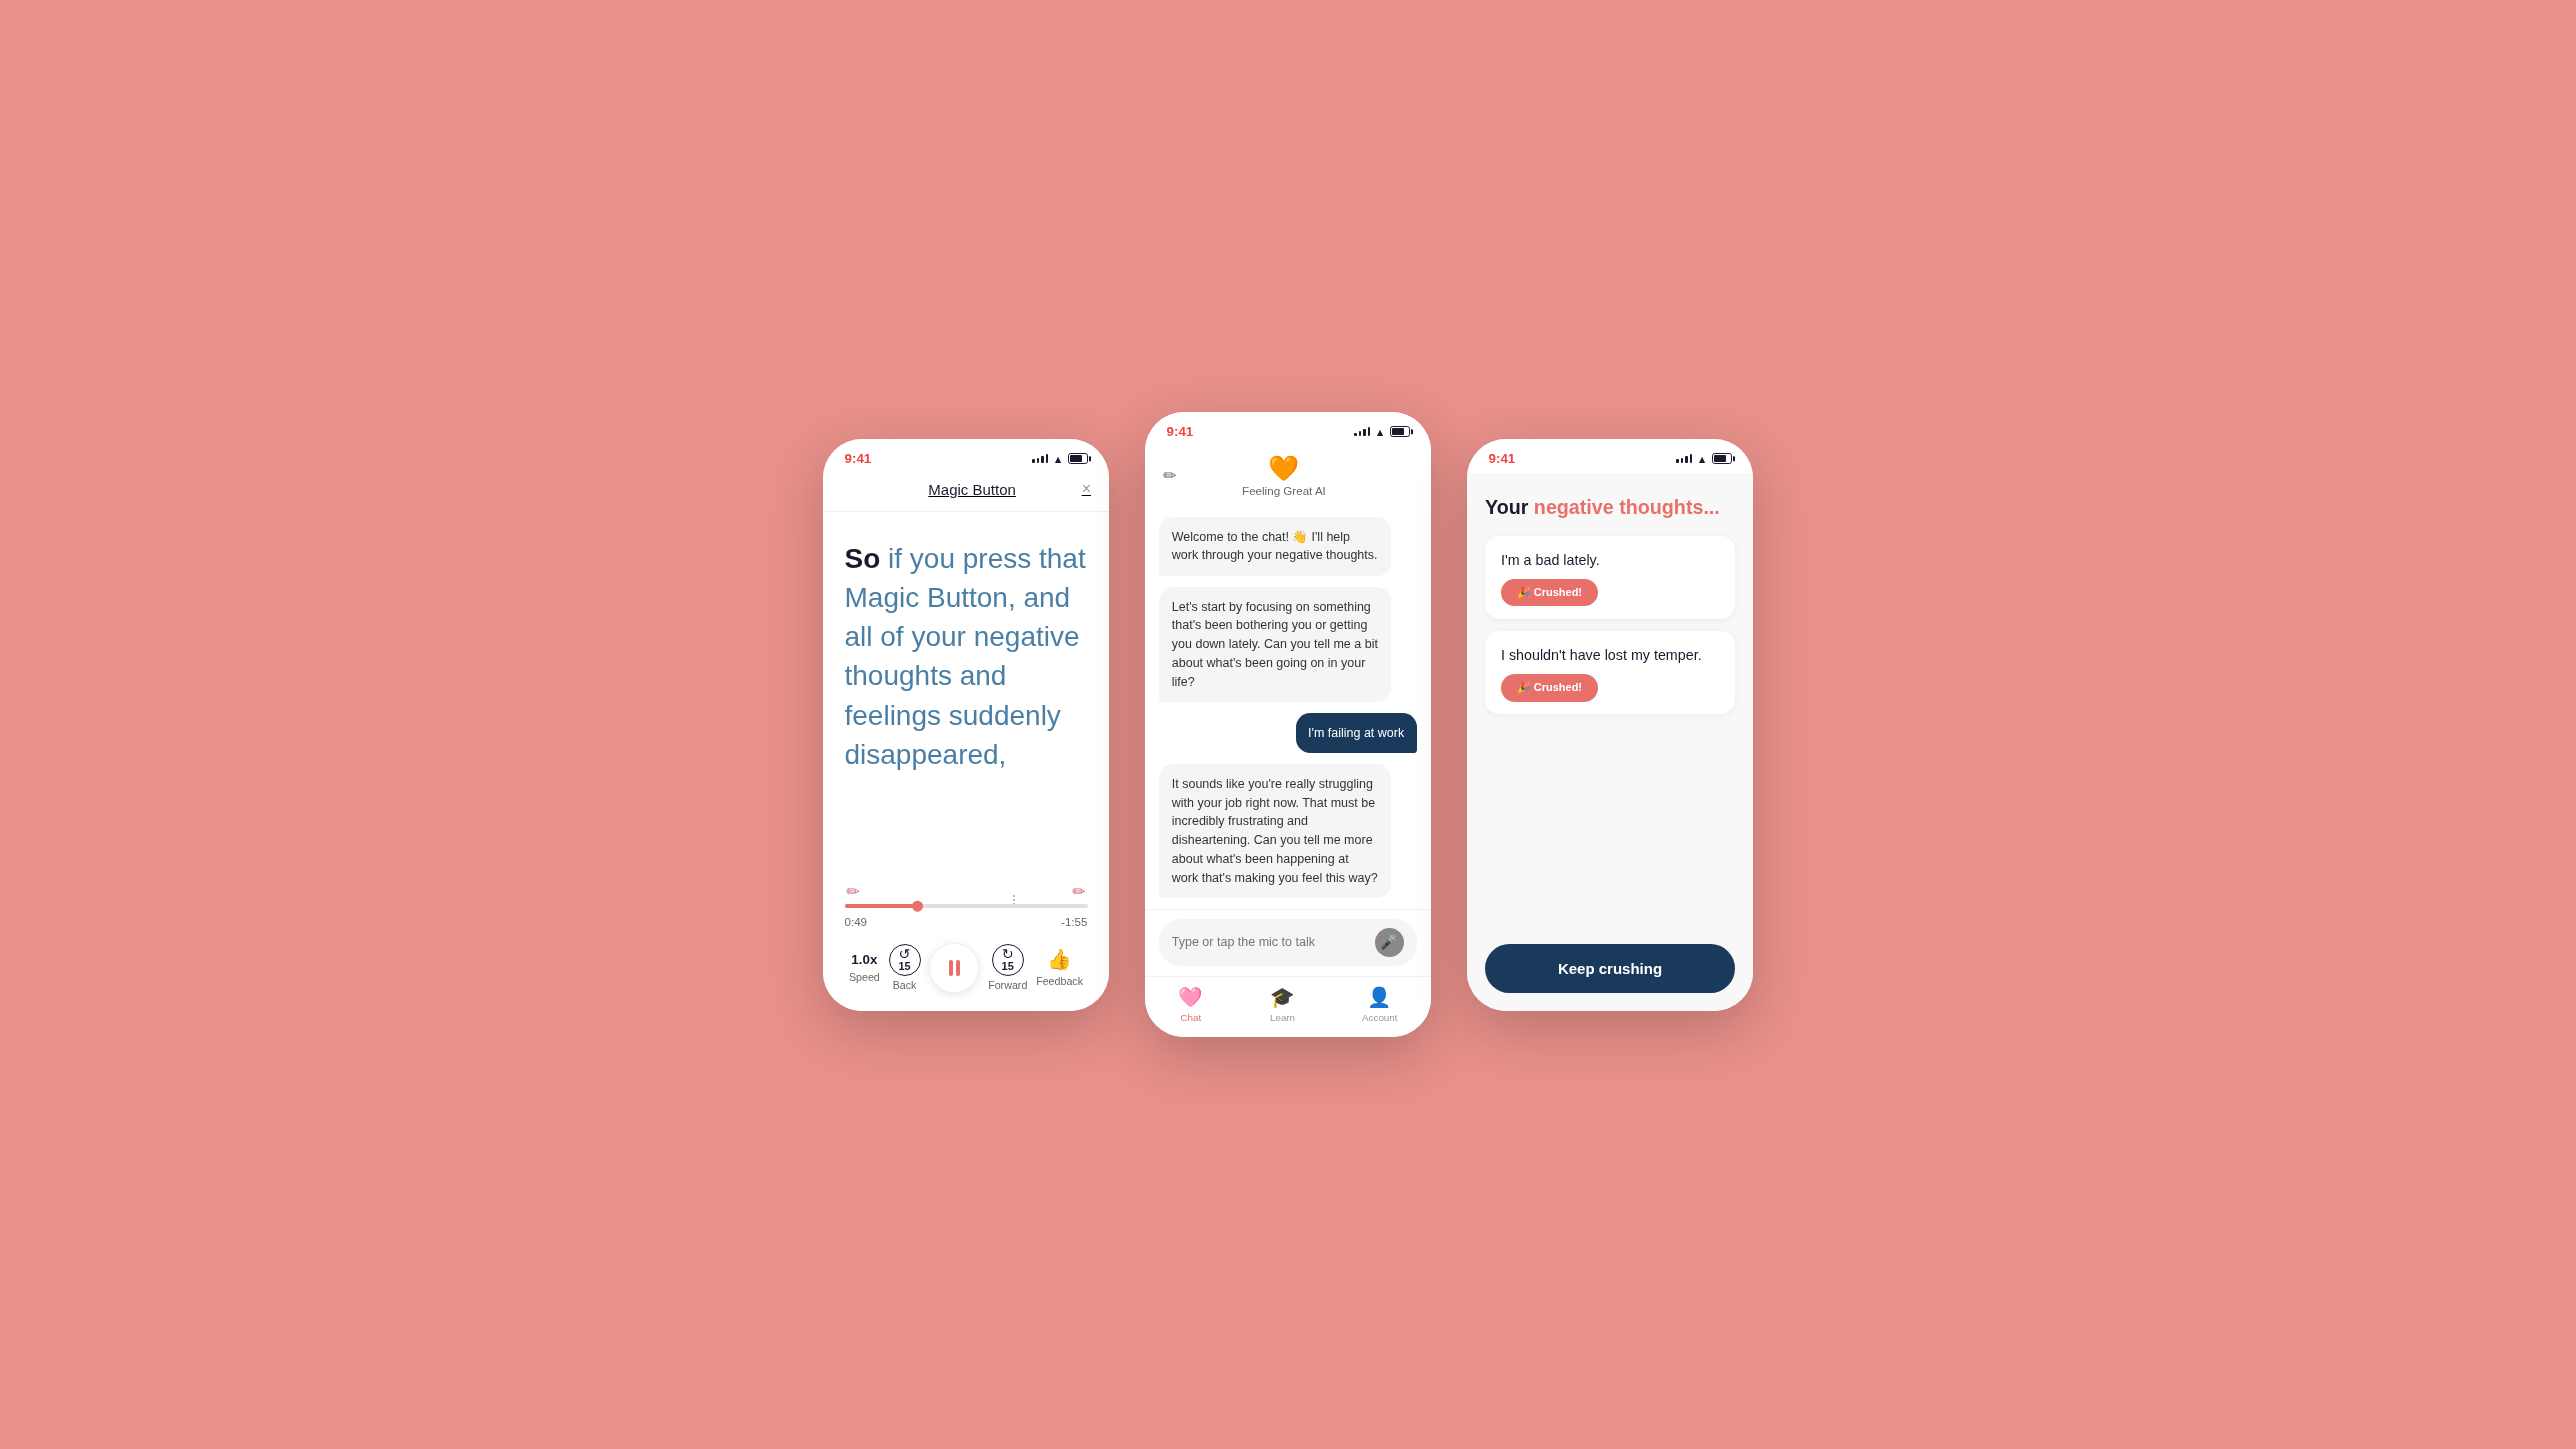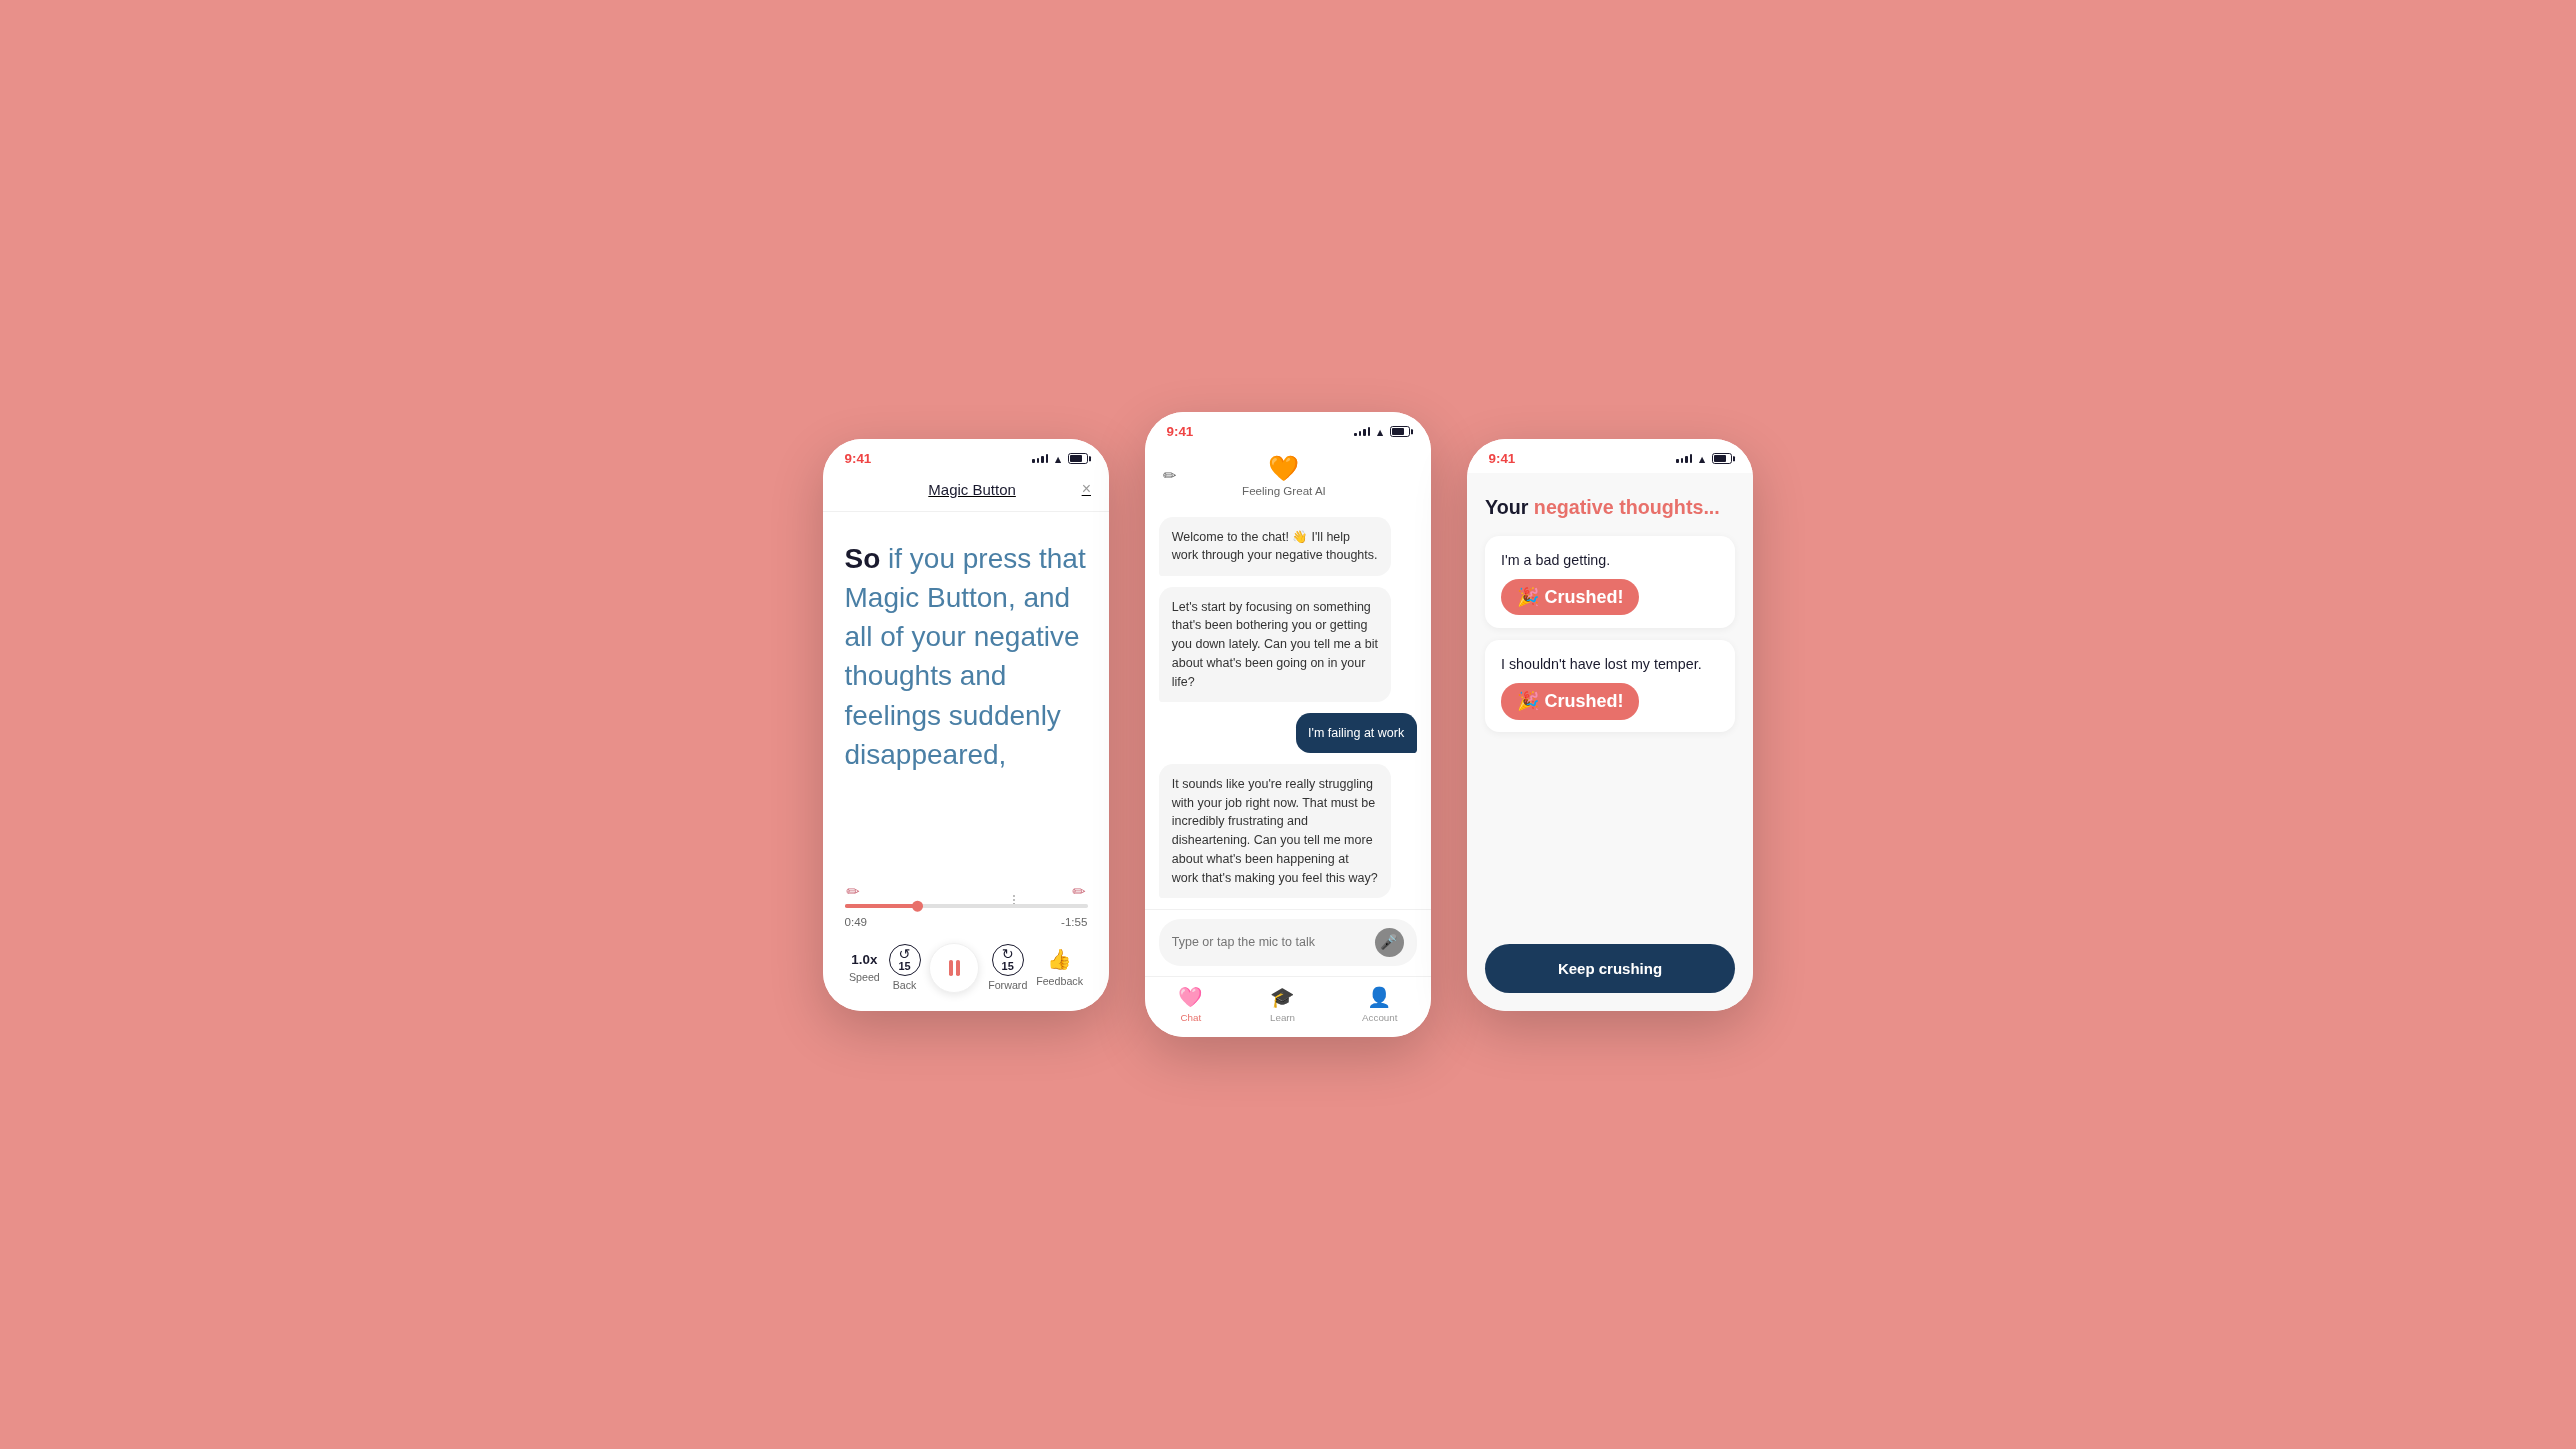--- a/index.html
+++ b/index.html
@@ -639,7 +639,7 @@
         </div>
 
         <div class="thought-card">
-          <div class="thought-text">I'm a bad getting.</div>
+          <div class="thought-text">I'm a bad lately.</div>
           <button class="crushed-btn">🎉 Crushed!</button>
         </div>
 

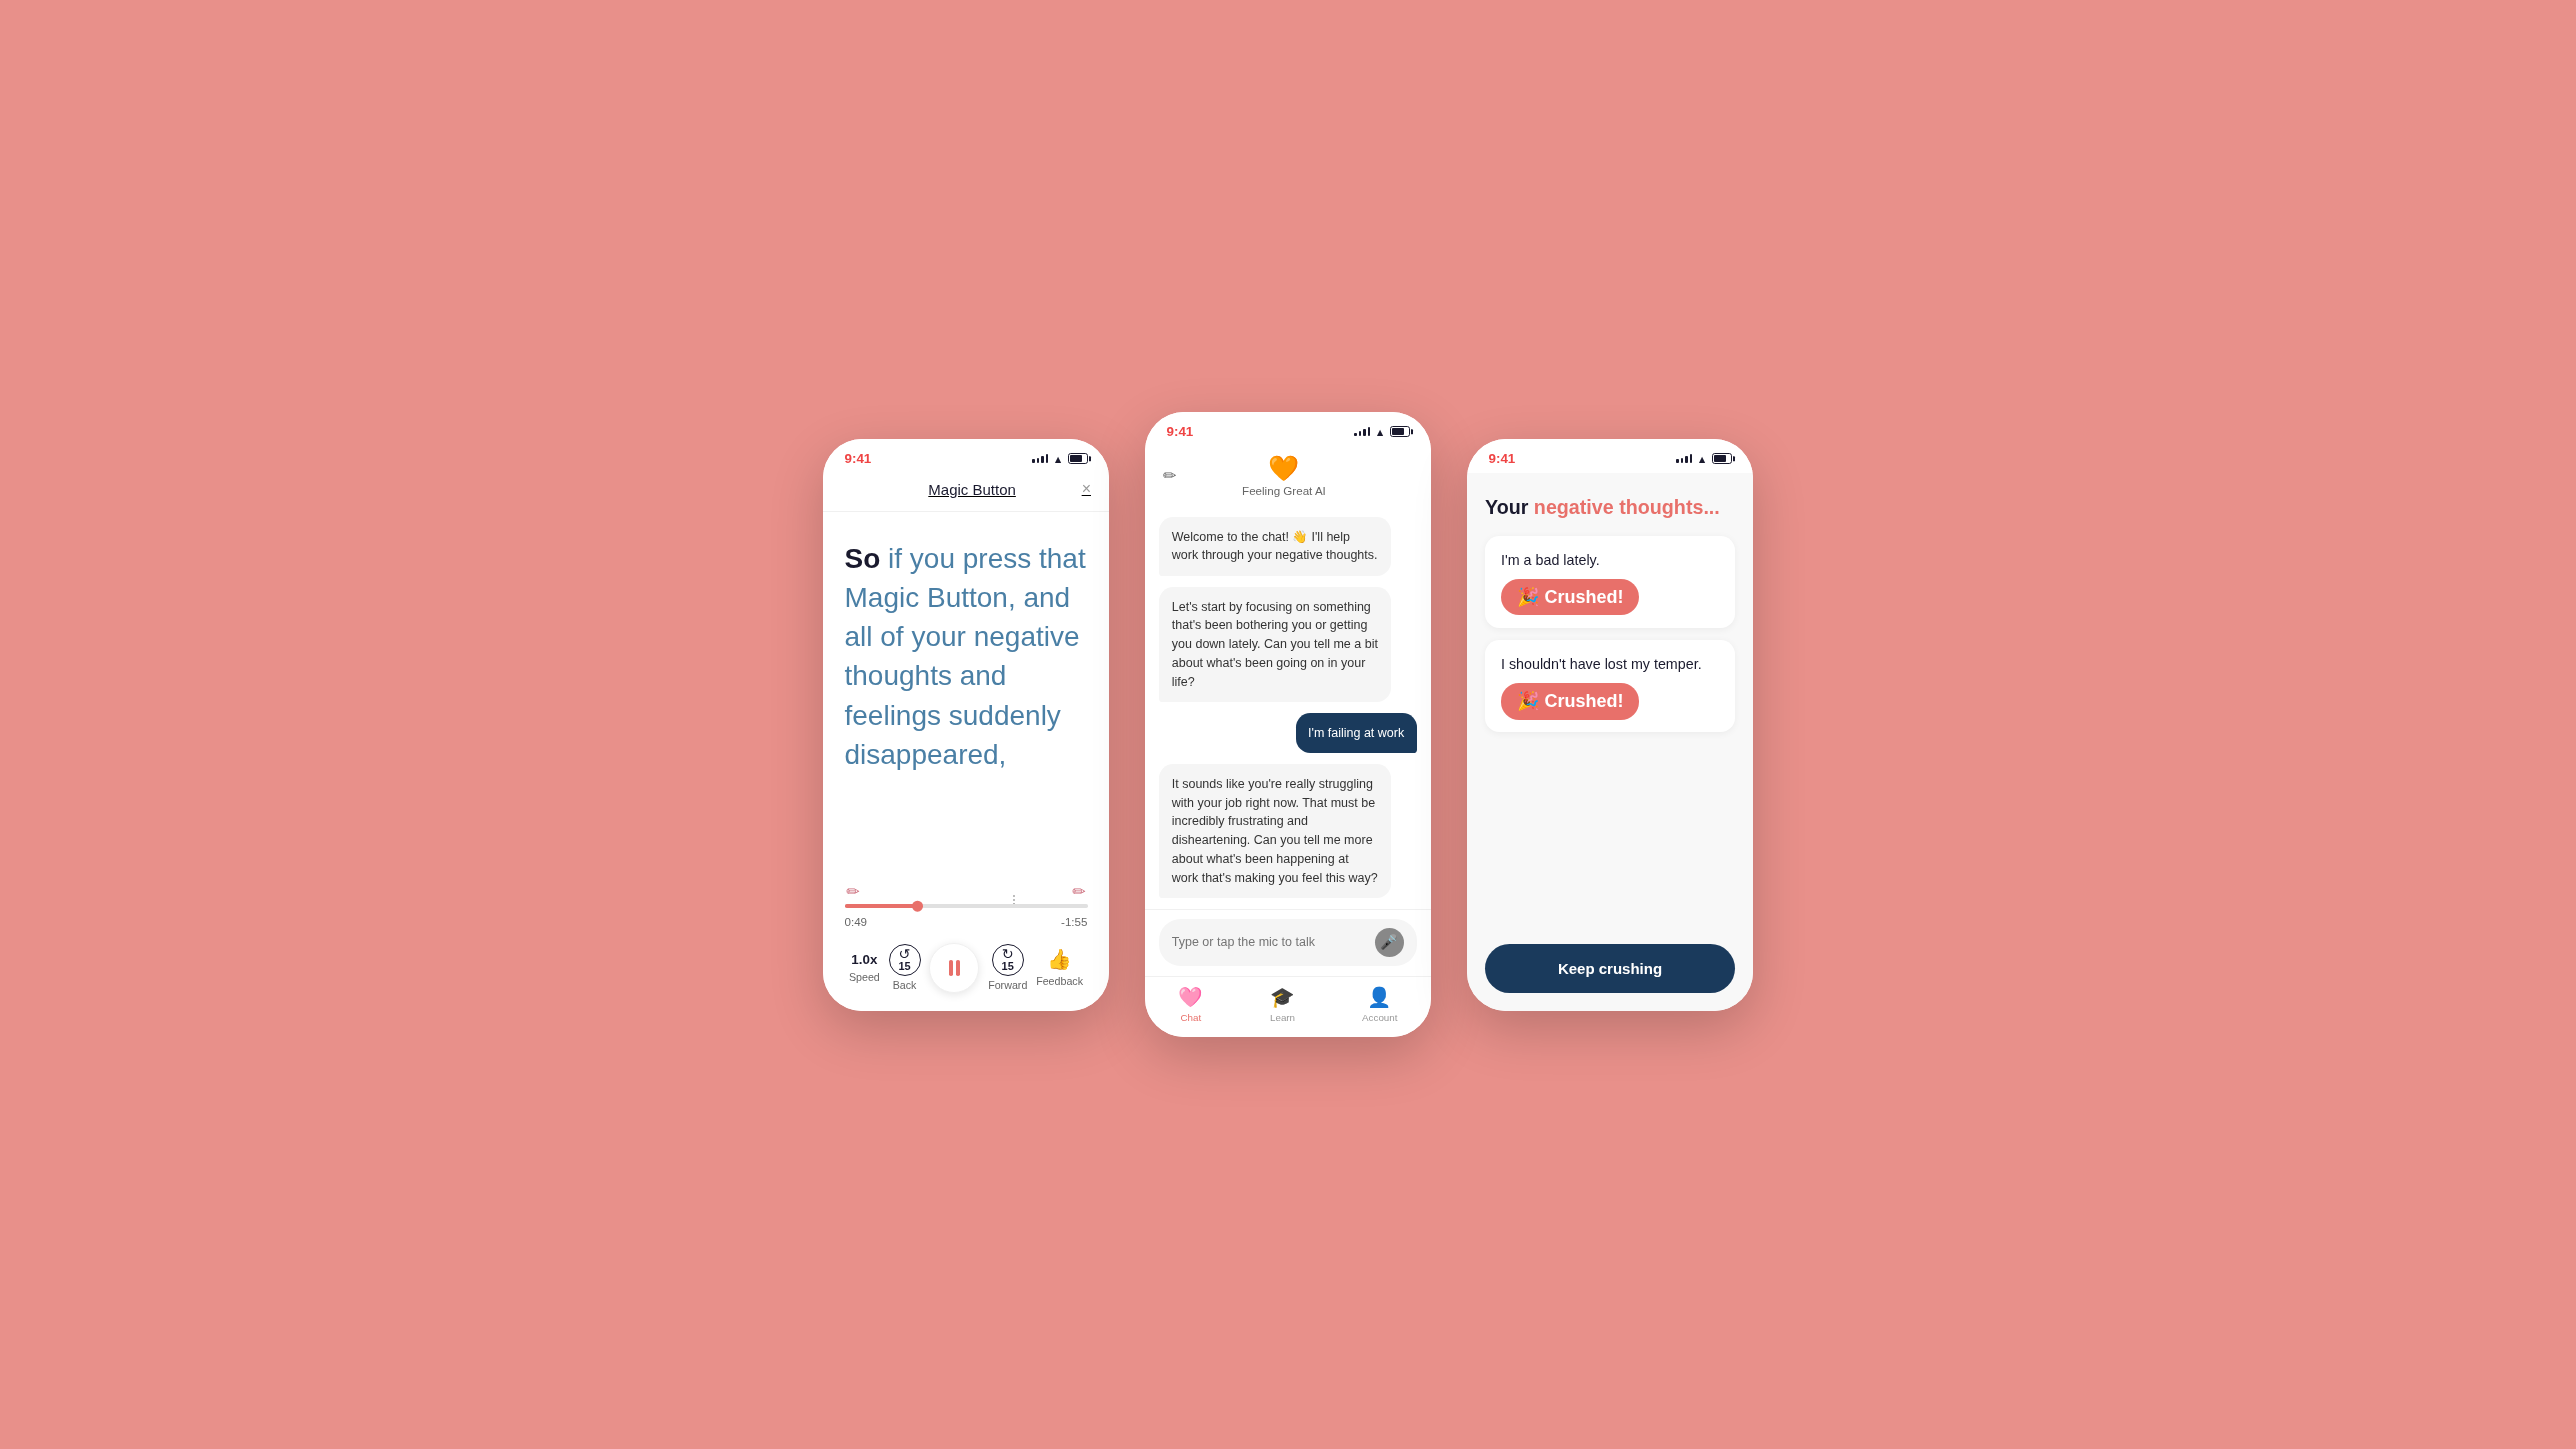--- a/index.html
+++ b/index.html
@@ -421,7 +421,7 @@
       border: none;
       border-radius: 18px;
       padding: 7.2px 16px;
-      font-size: 18px;
+      font-size: 11px;
       font-weight: 600;
       cursor: pointer;
       display: inline-flex;

